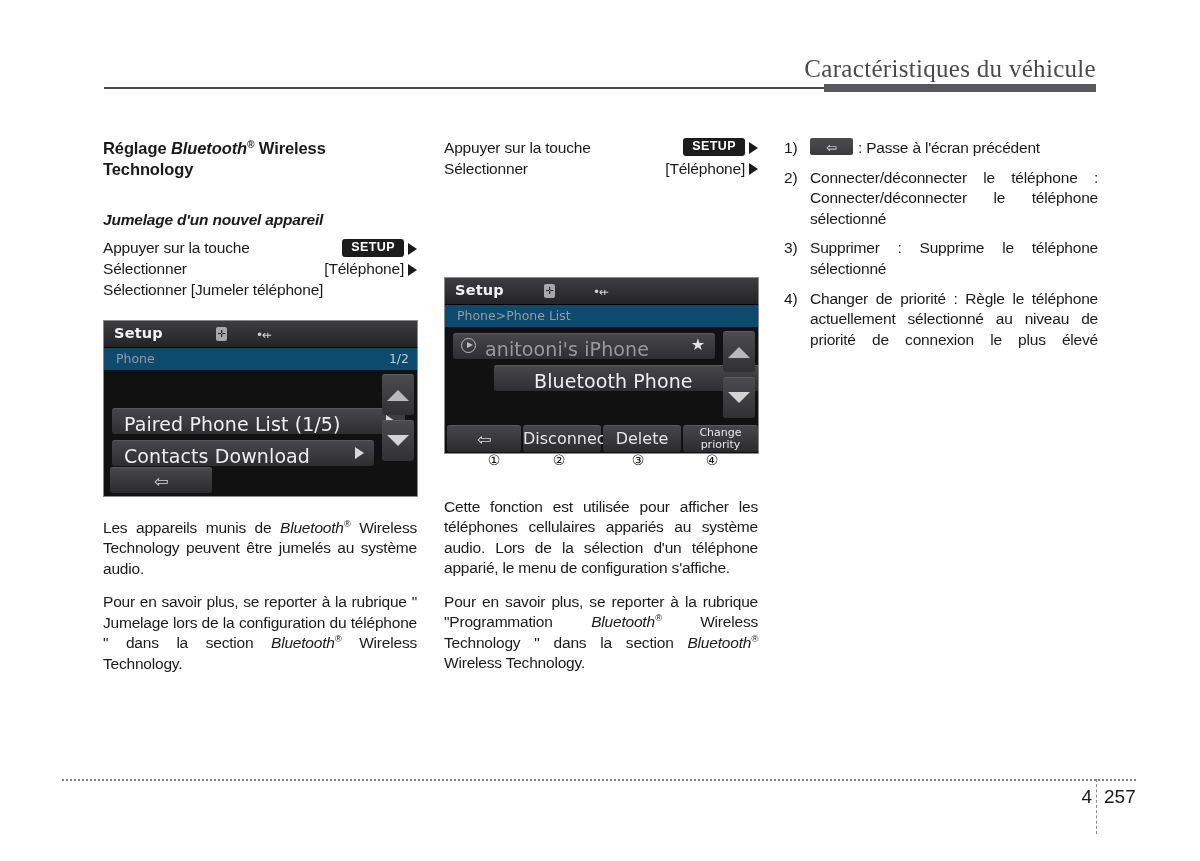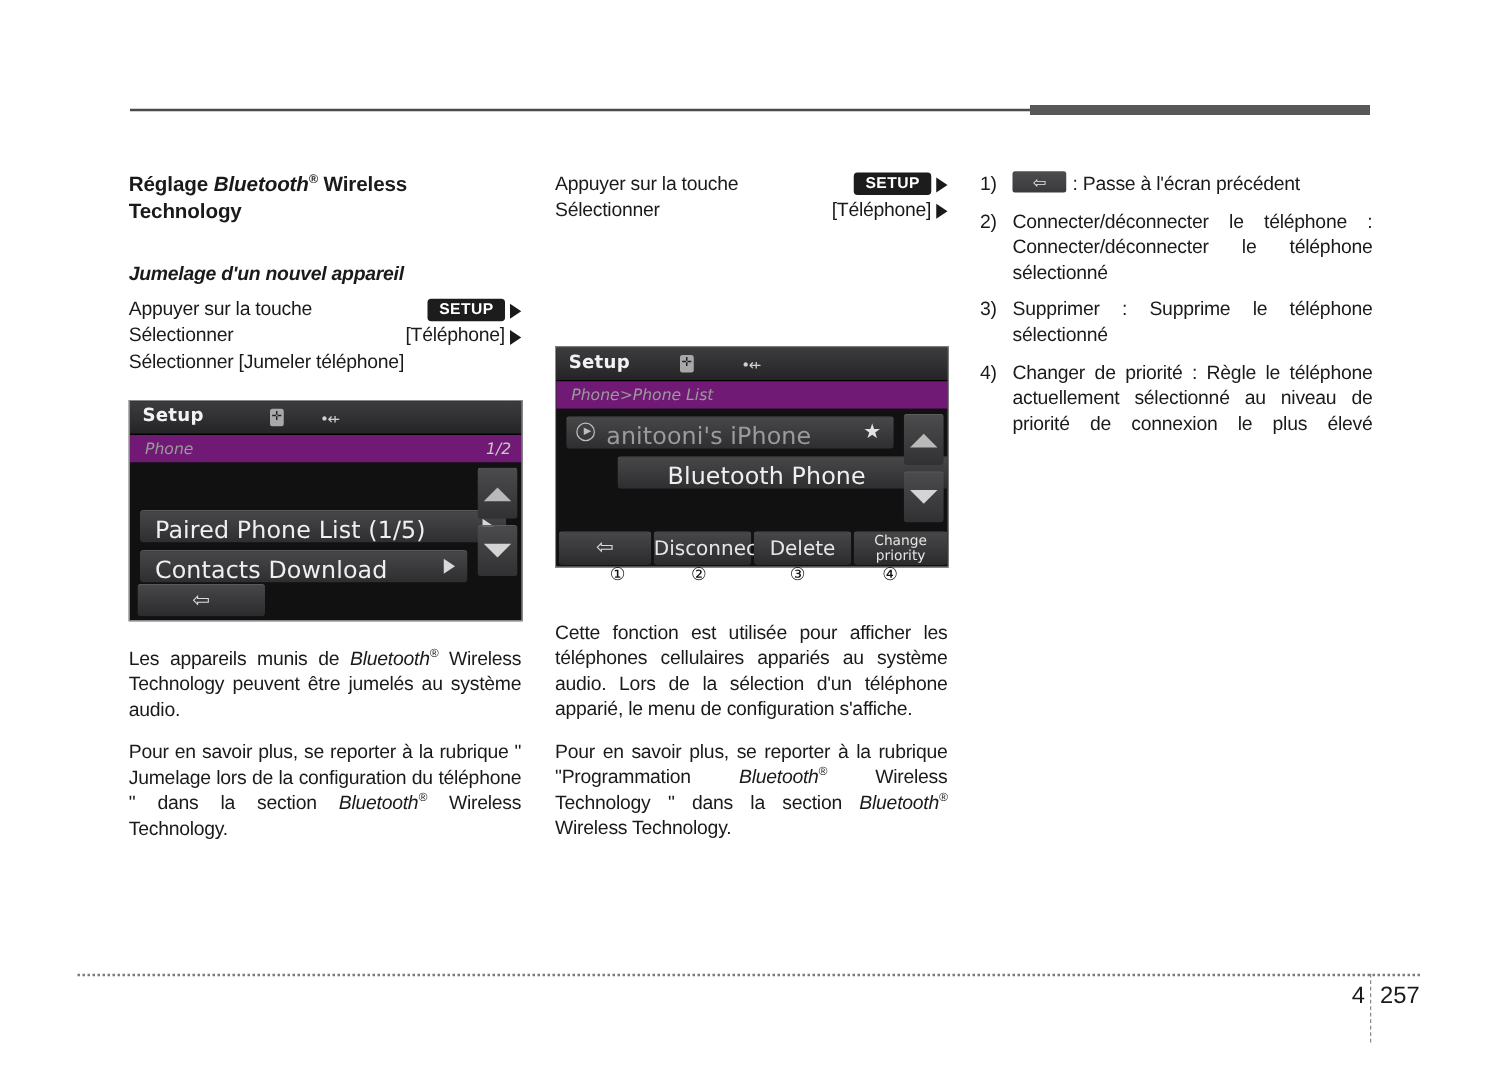--- a/index.html
+++ b/index.html
@@ -402,6 +402,7 @@
 <body>
 
 <div class="header">
+  <div class="header-title">Caractéristiques du véhicule</div>
   <div class="header-rule-thin"></div>
   <div class="header-rule-thick"></div>
 </div>

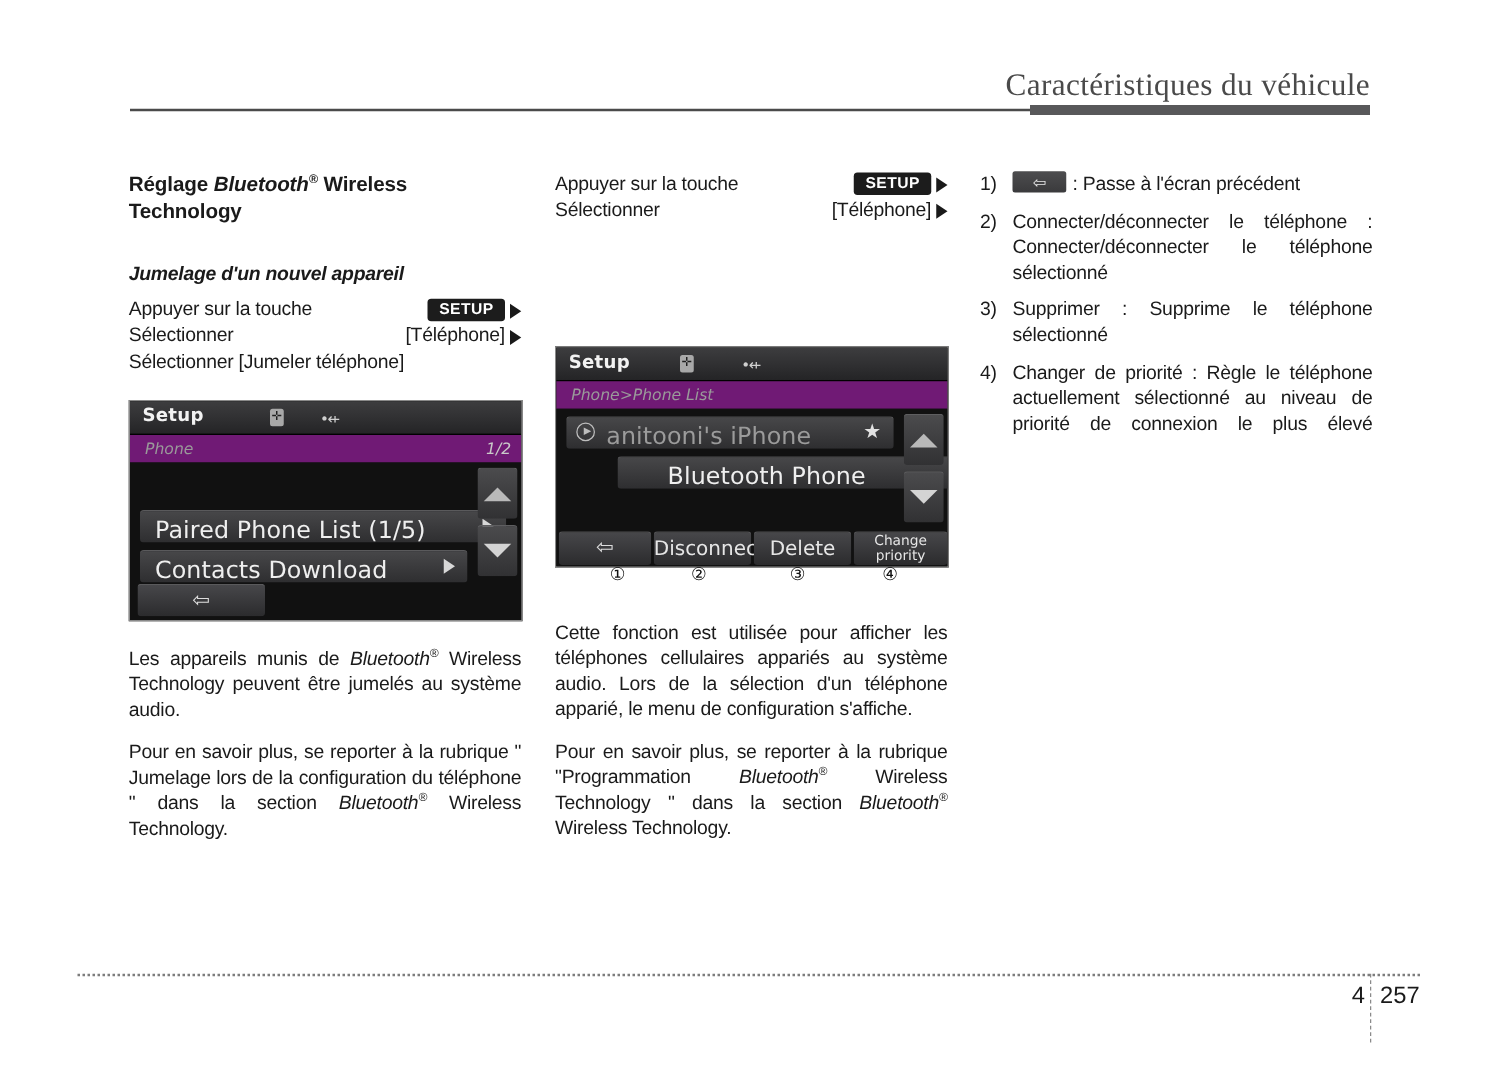--- a/index.html
+++ b/index.html
@@ -231,8 +231,7 @@
   .dev-breadcrumb {
     position: relative;
     height: 22px;
-    background: #701a75;
-    font-style: italic;
+    background: #0c4a6e;
   }
   .dev-breadcrumb .bc-text {
     position: absolute;

